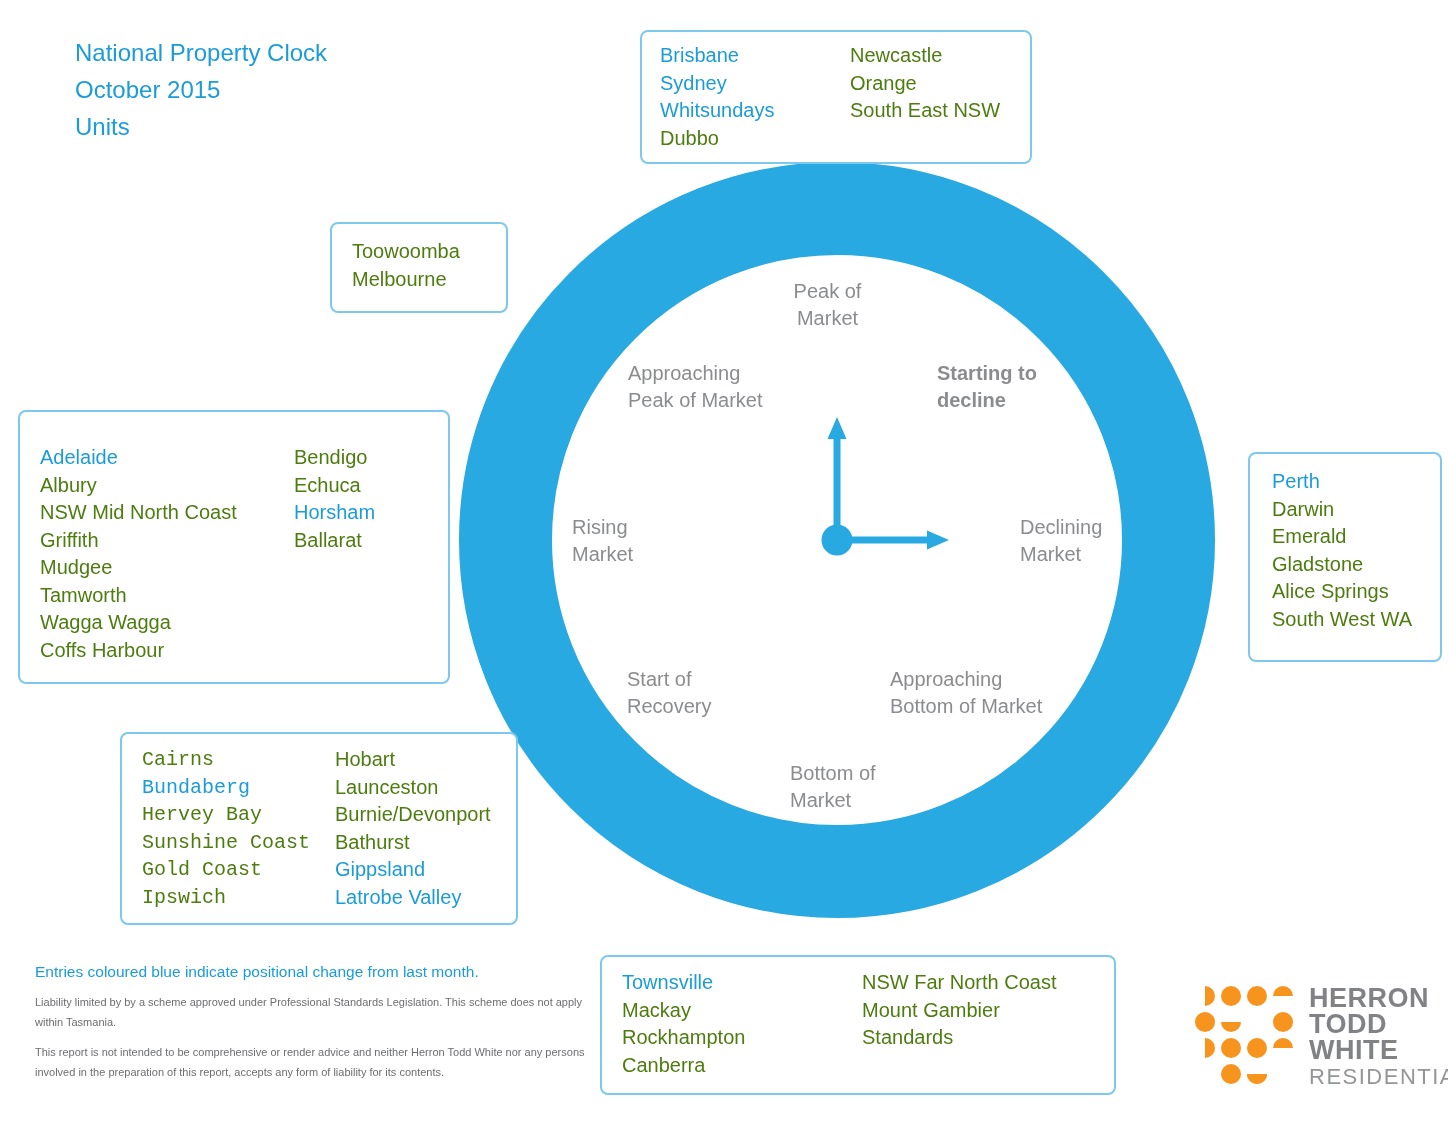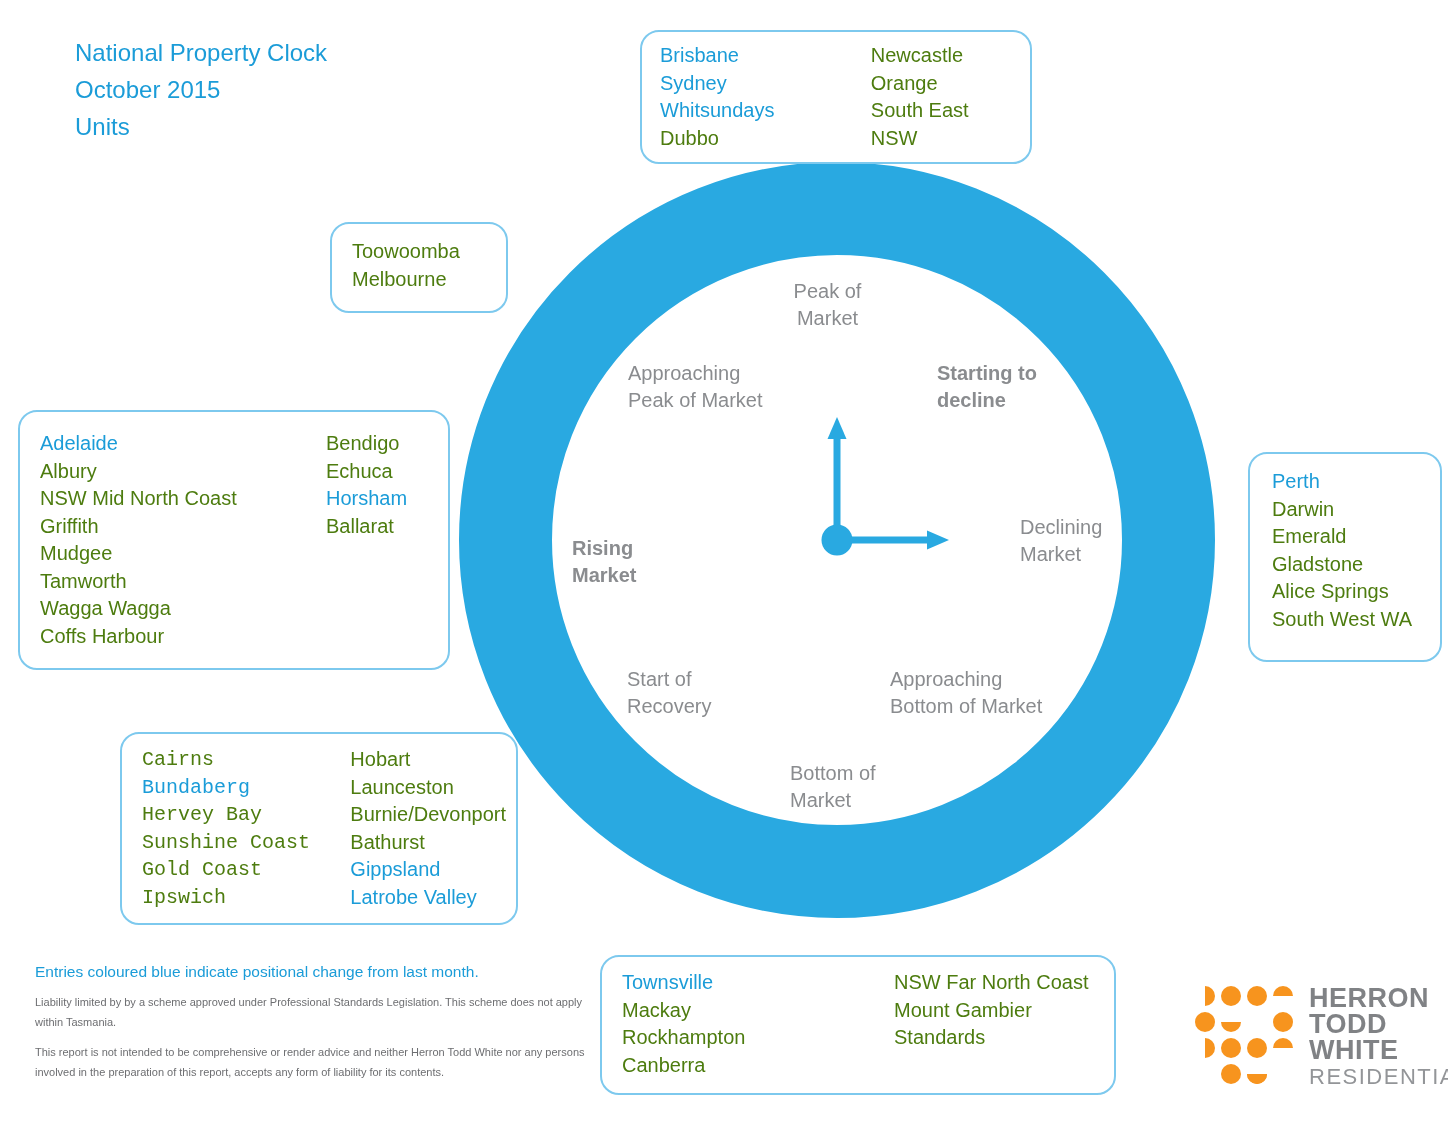--- a/index.html
+++ b/index.html
@@ -55,13 +55,12 @@
     display: flex;
     background: #ffffff;
     border: 2px solid #7dc9ee;
-    border-radius: 19px;
+    border-radius: 8px;
     padding: 10px 18px;
     font-size: 20px;
     line-height: 27.5px;
     color: #85878b;
     z-index: 3;
-    gap: 32px;
   }
   .city-box .col { display: block; }
   .city { color: #4d7c0f; }

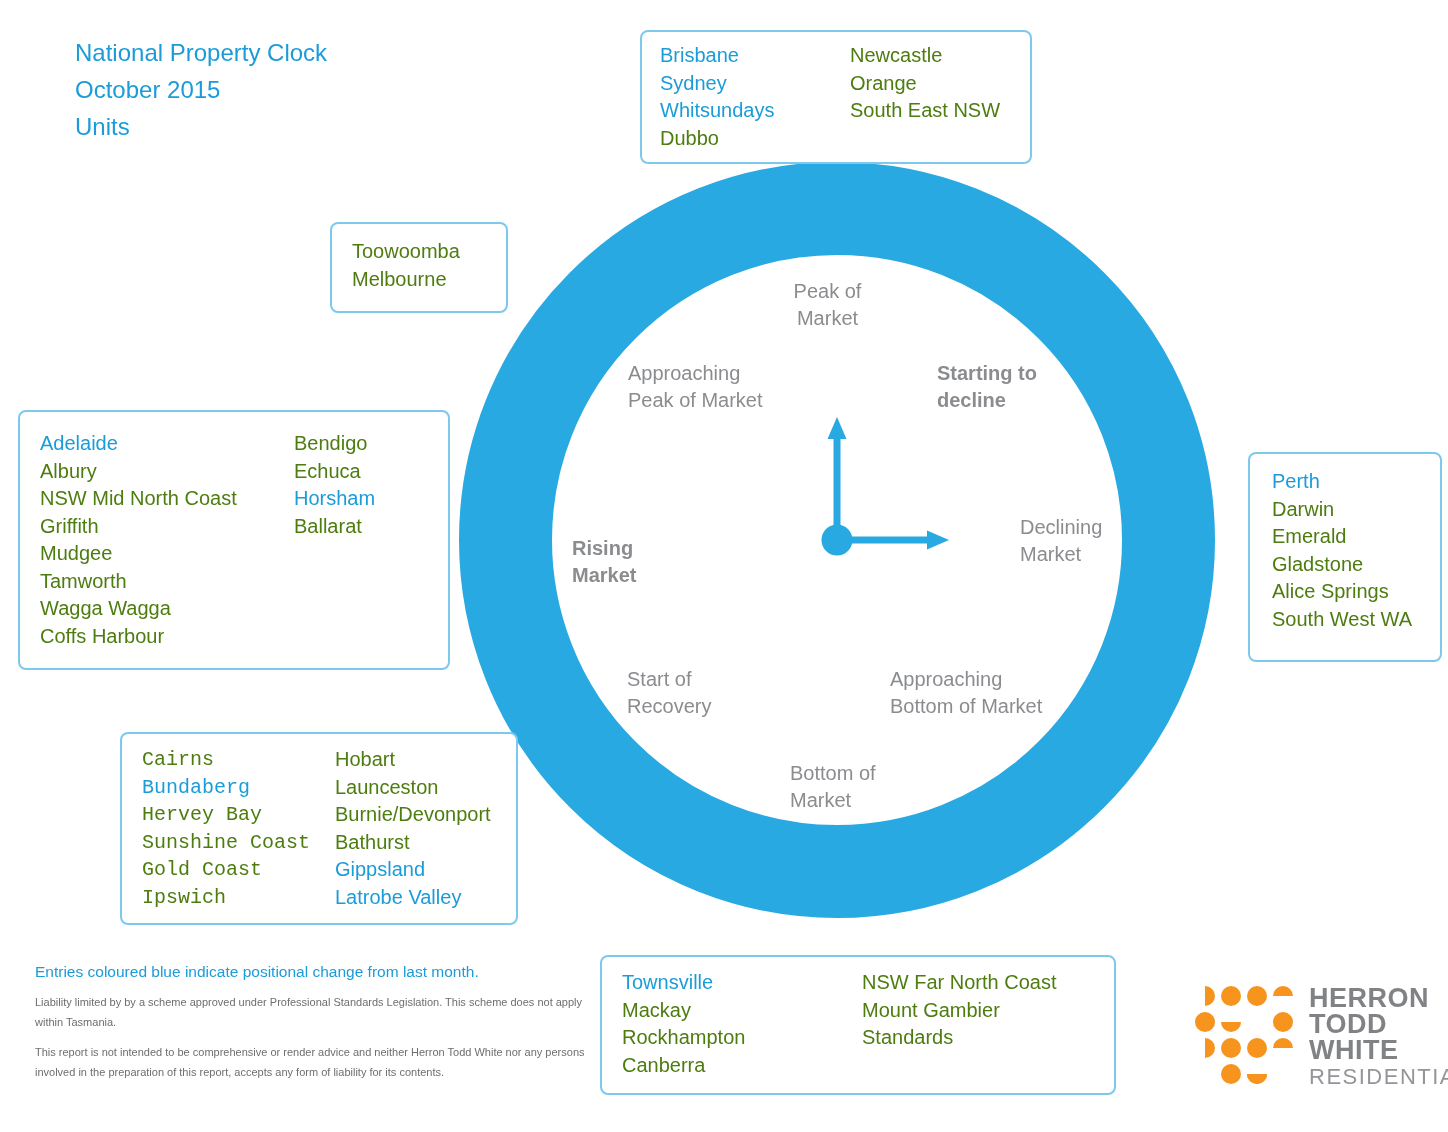--- a/index.html
+++ b/index.html
@@ -171,7 +171,7 @@
       </div>
   </div>
 
-  <div class="city-box" style="left:18px; top:410px; width:432px; padding:18px 18px 18px 20px;">
+  <div class="city-box" style="left:18px; top:410px; width:432px; padding:32px 18px 18px 20px;">
     <div class="col" style="width:254px;">
         <div class="city blue">Adelaide</div>
         <div class="city">Albury</div>

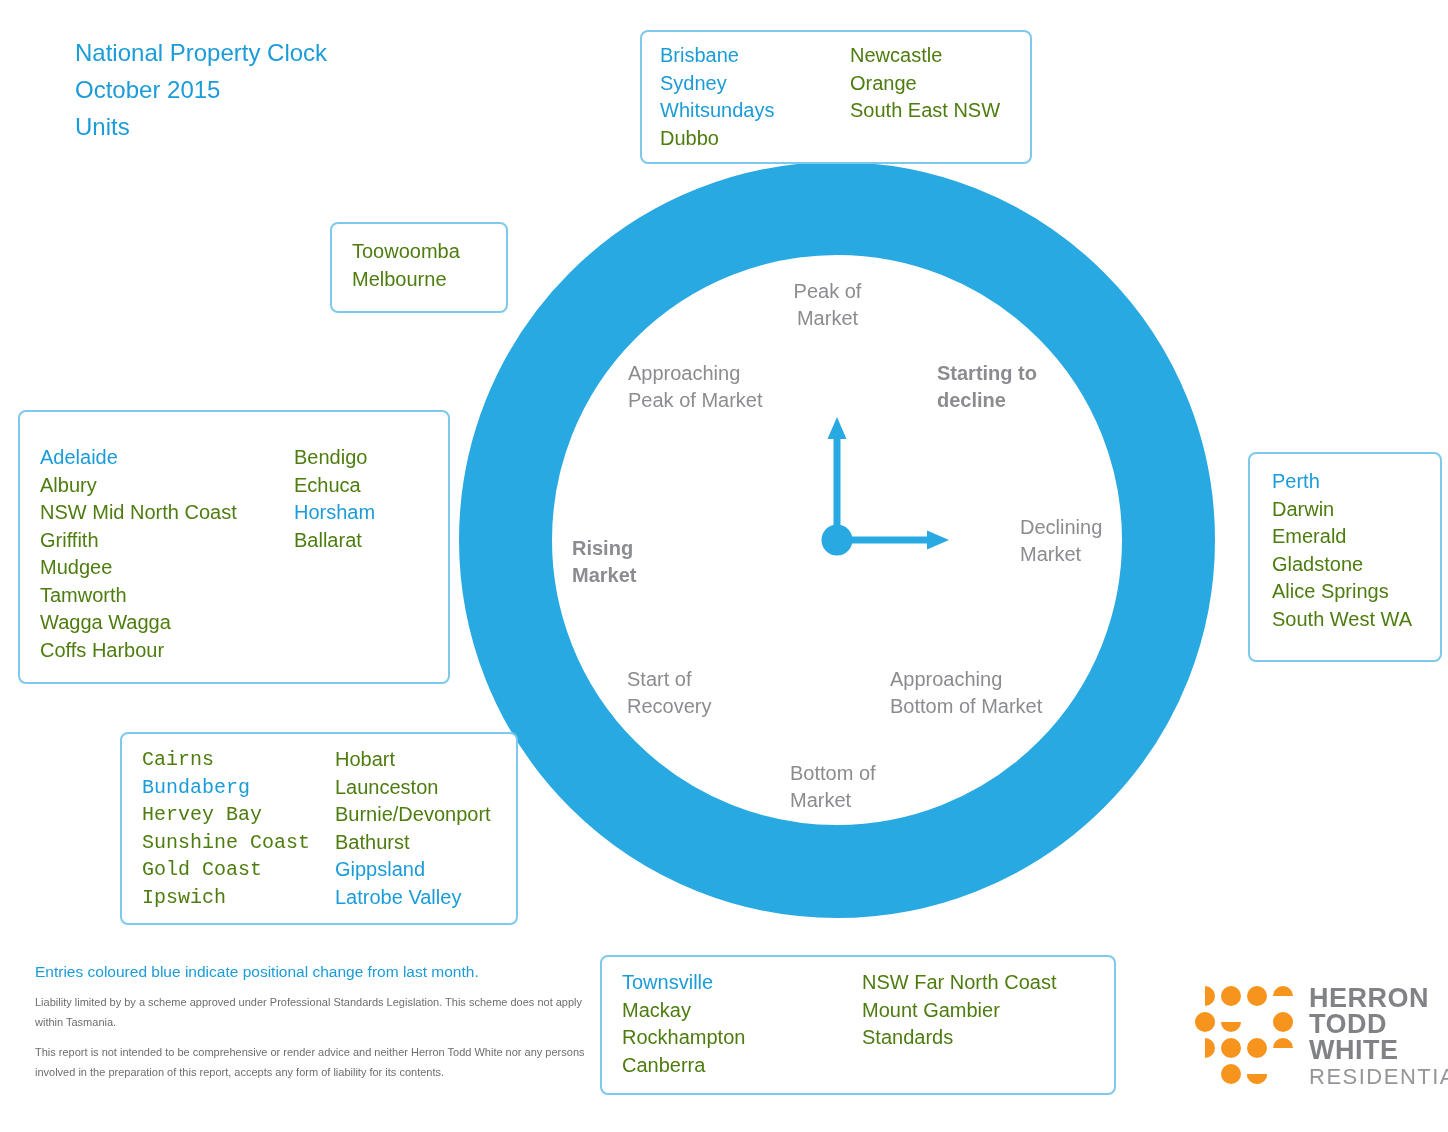--- a/index.html
+++ b/index.html
@@ -139,7 +139,7 @@
 Peak of Market</div>
   <div class="clock-label pre" style="left:937px; top:360px;font-weight:bold;">Starting to
 decline</div>
-  <div class="clock-label pre" style="left:572px; top:535px;font-weight:bold;">Rising
+  <div class="clock-label pre" style="left:572px; top:514px;">Rising
 Market</div>
   <div class="clock-label pre" style="left:1020px; top:514px;">Declining
 Market</div>

